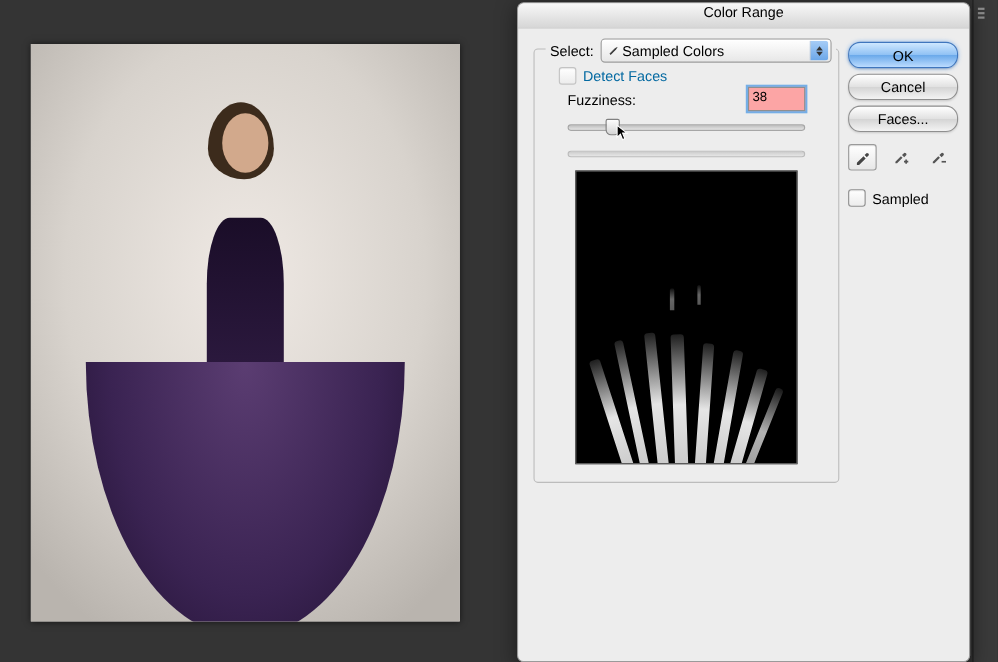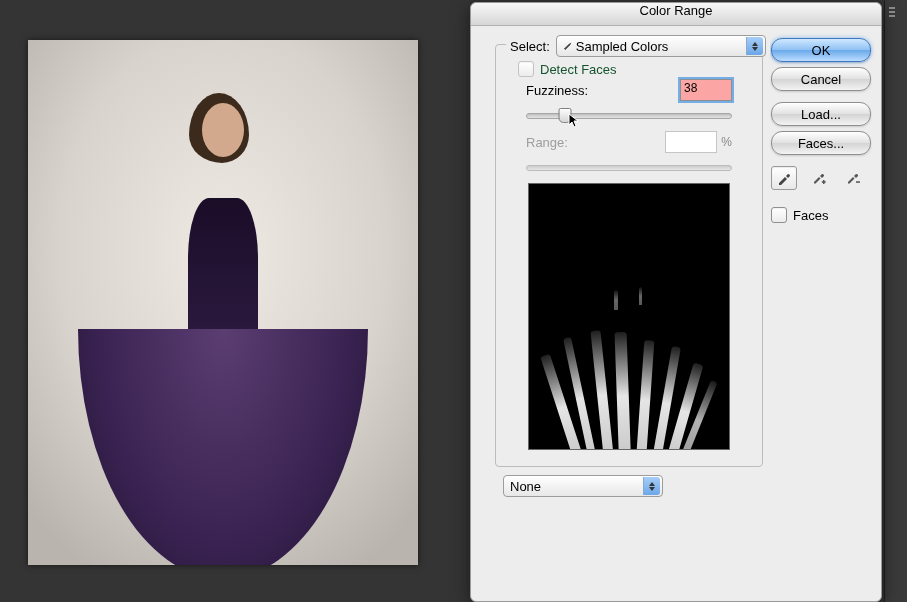--- a/index.html
+++ b/index.html
@@ -91,7 +91,7 @@
   .body {
     flex:1;
     display:flex;
-    padding: 12px 10px 10px 24px;
+    padding: 12px 10px 10px 14px;
     position:relative;
     justify-content:flex-end;
   }

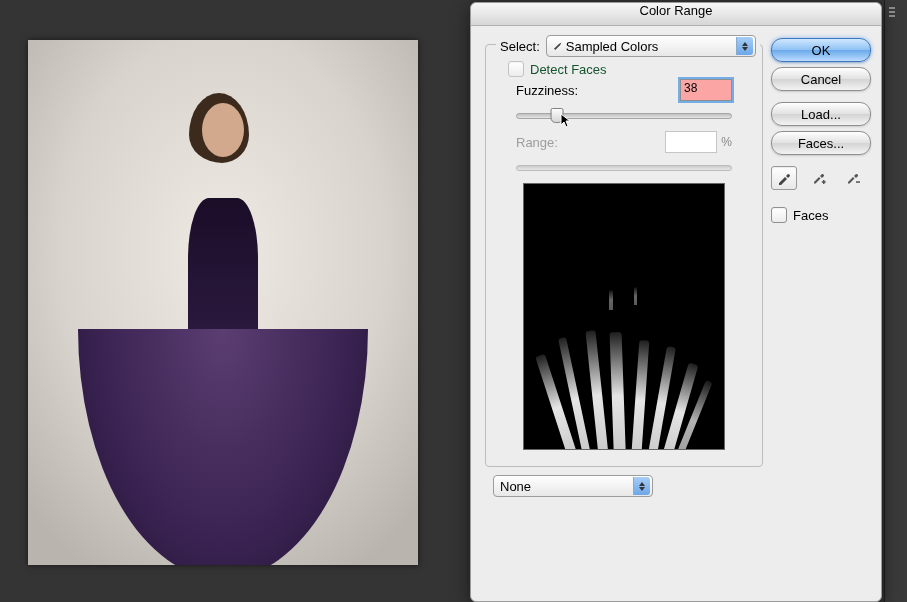--- a/index.html
+++ b/index.html
@@ -178,7 +178,7 @@
     margin:4px 0 2px 12px;
     font-size:13px;
   }
-  .checkbox-row.disabled { color:#14532d;}
+  .checkbox-row.disabled { color:#0369a1;}
   .chk {
     width:14px;height:14px;
     border:1px solid #8f8f8f;

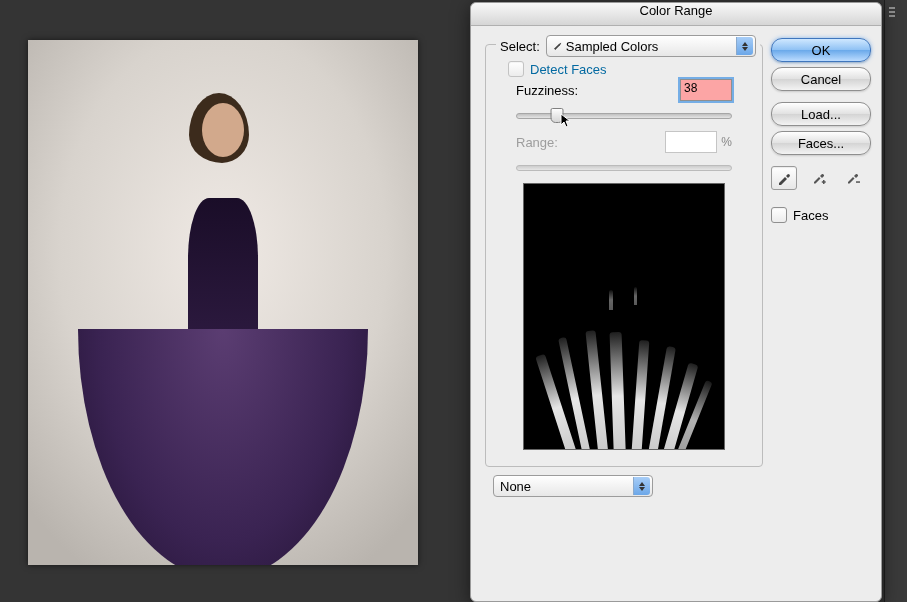--- a/index.html
+++ b/index.html
@@ -446,9 +446,6 @@
       <div class="aqua-btn">
         <span>Cancel</span>
       </div>
-      <div class="aqua-btn" style="margin-top:6px;">
-        <span>Load...</span>
-      </div>
       <div class="aqua-btn">
         <span>Faces...</span>
       </div>

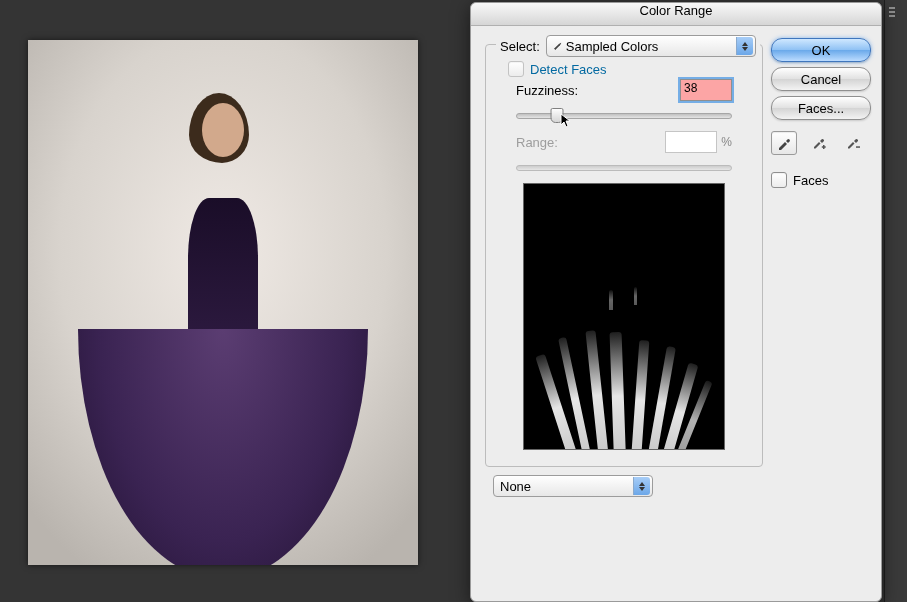--- a/index.html
+++ b/index.html
@@ -402,13 +402,6 @@
           </div>
         </div>
 
-        <div class="field-row disabled" style="justify-content:space-between;padding:0 20px;">
-          <label>Range:</label>
-          <span style="display:flex;align-items:center;gap:4px;">
-            <span class="numbox" style="border-color:#c5c5c5;box-shadow:none;"></span>
-            <span class="unit">%</span>
-          </span>
-        </div>
         <div class="slider" style="opacity:.7;">
           <div class="slider-track"></div>
         </div>

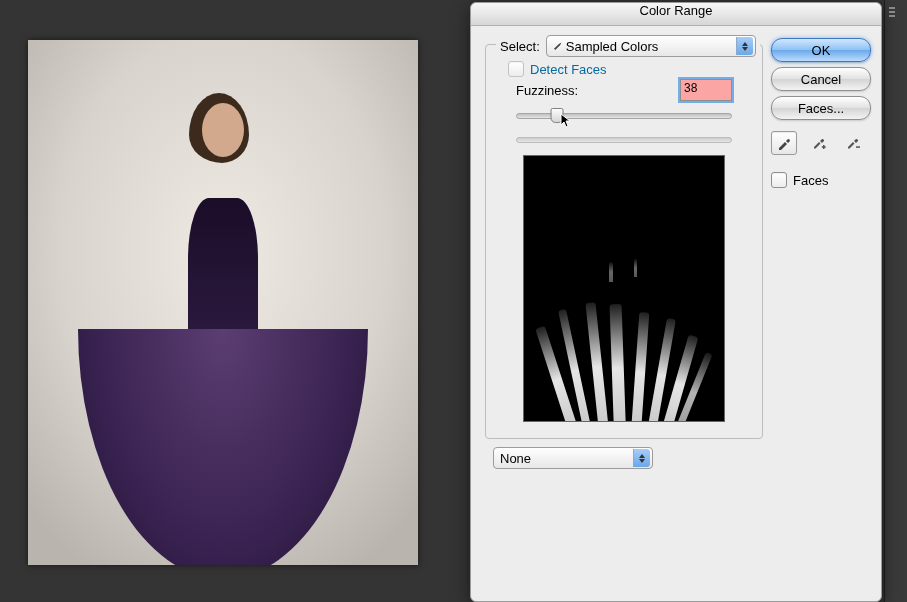--- a/index.html
+++ b/index.html
@@ -465,7 +465,7 @@
 
       <div class="invert-row">
         <span class="chk"></span>
-        <span>Faces</span>
+        <span>Sampled</span>
       </div>
     </div>
   </div>

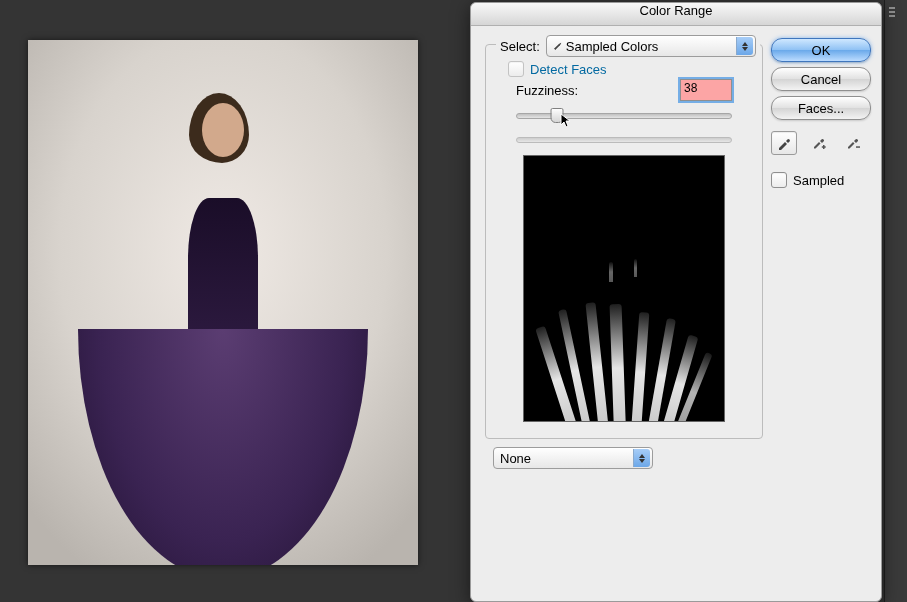--- a/index.html
+++ b/index.html
@@ -424,10 +424,6 @@
       </div>
 
       <div class="bottom-row">
-        <div class="dropdown" style="min-width:150px;">
-          <span>None</span>
-          <span class="arrow"></span>
-        </div>
       </div>
 
     </div>

